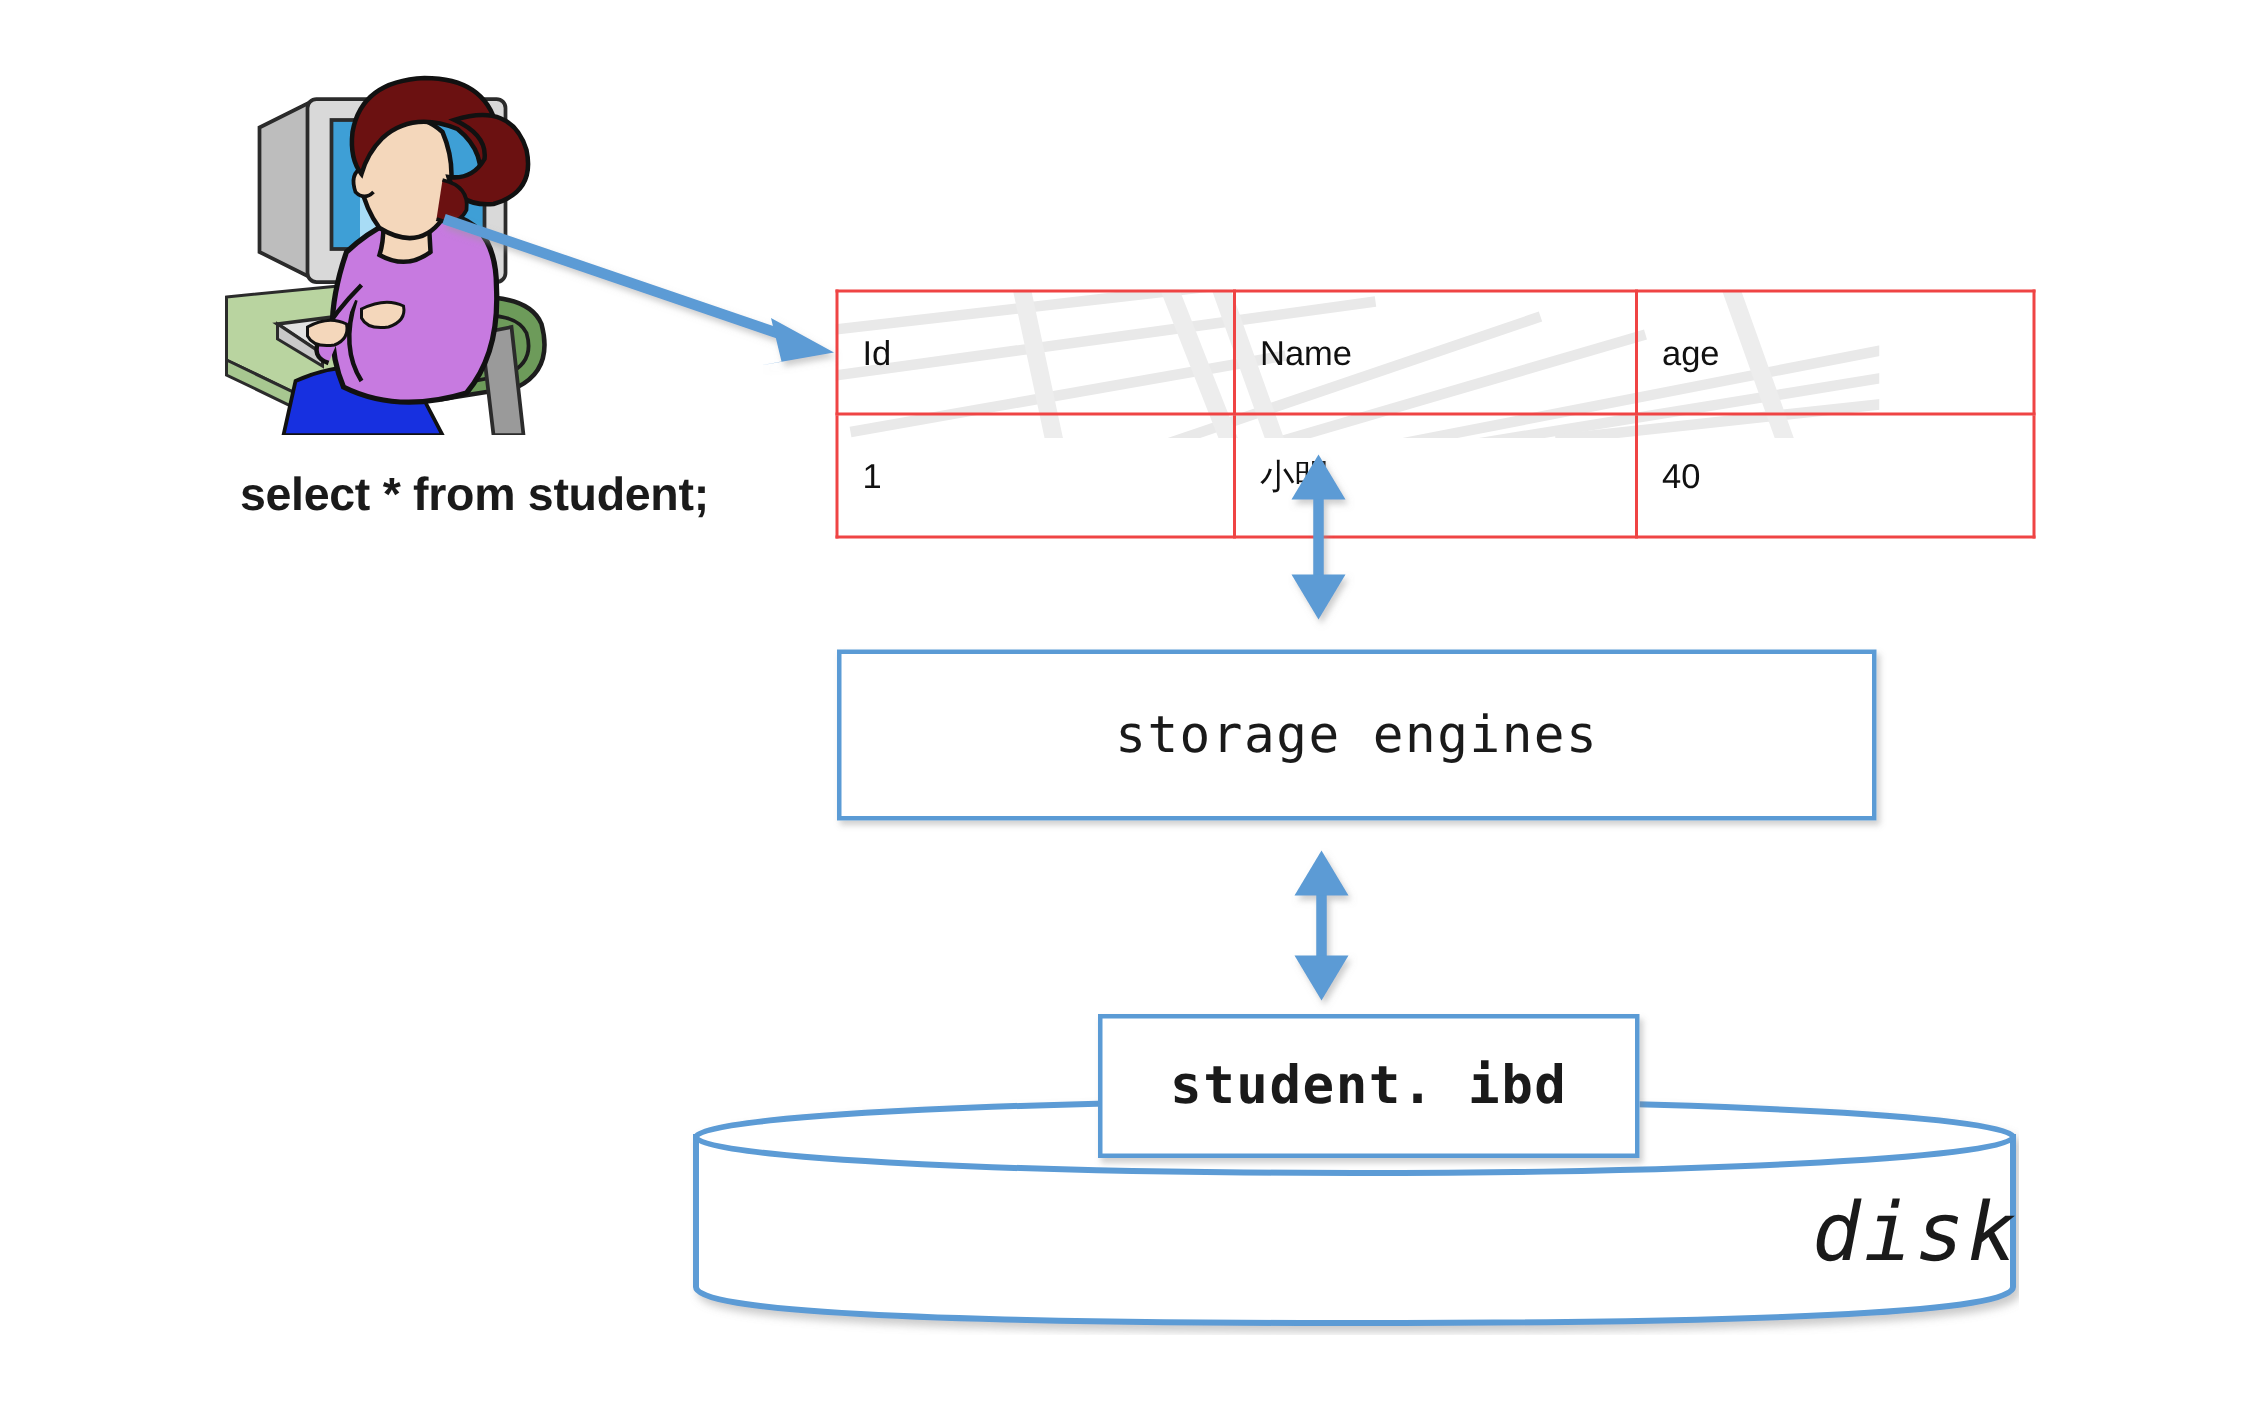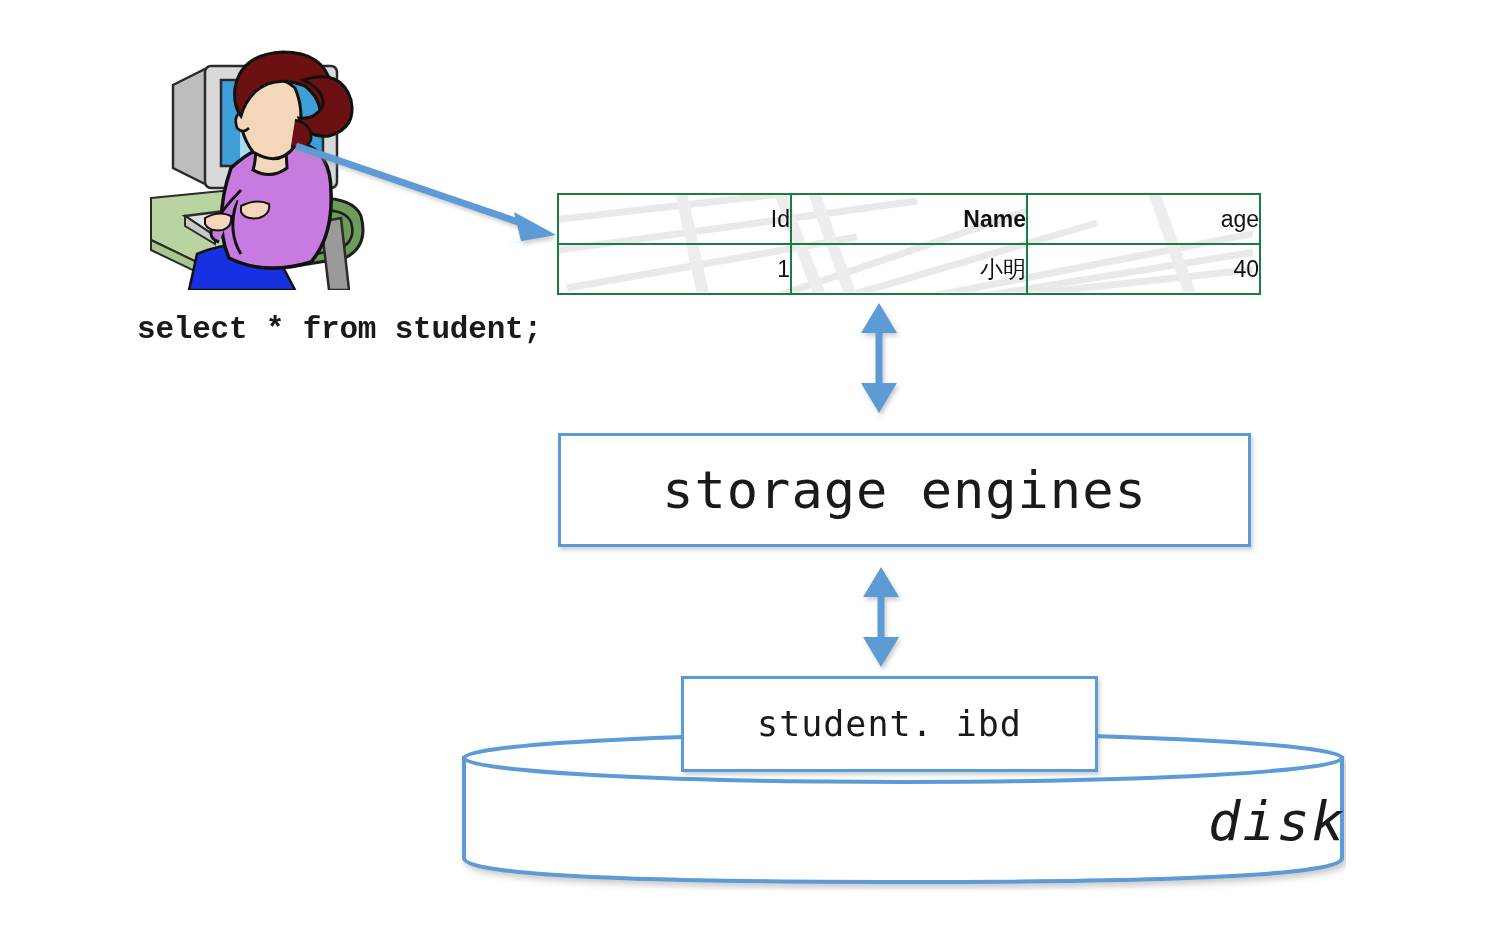--- a/index.html
+++ b/index.html
@@ -57,13 +57,13 @@
     z-index: 3;
   }
   #result-table td {
-    border: 2px solid #15803d;
-    text-align: right;
+    border: 2px solid #ef4444;
+    text-align: left;
     vertical-align: middle;
     font-family: "Liberation Sans", sans-serif;
     font-size: 23px;
     color: #111111;
-    padding: 0;
+    padding: 16px;
     height: 48px;
     background: transparent;
   }

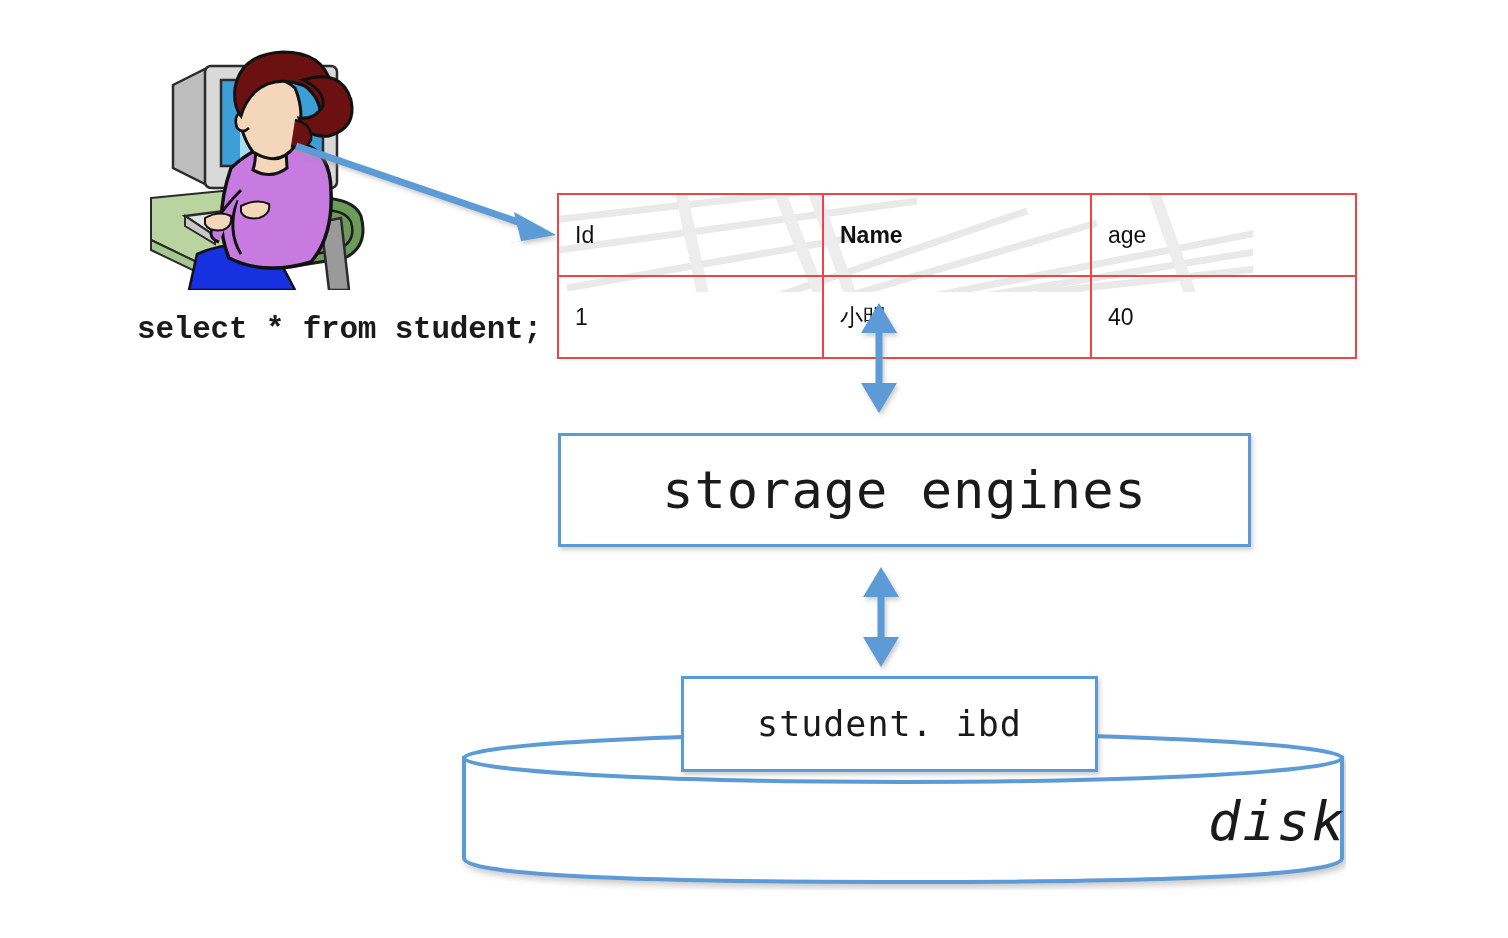--- a/index.html
+++ b/index.html
@@ -69,7 +69,7 @@
   }
   #result-table tr.header-row td { font-size: 23px; }
   #result-table .col-id   { width: 231px; }
-  #result-table .col-name { width: 234px; font-weight: bold; }
+  #result-table .col-name { width: 234px; }
   #result-table .col-age  { width: 231px; border-radius: 14px; }
 
   

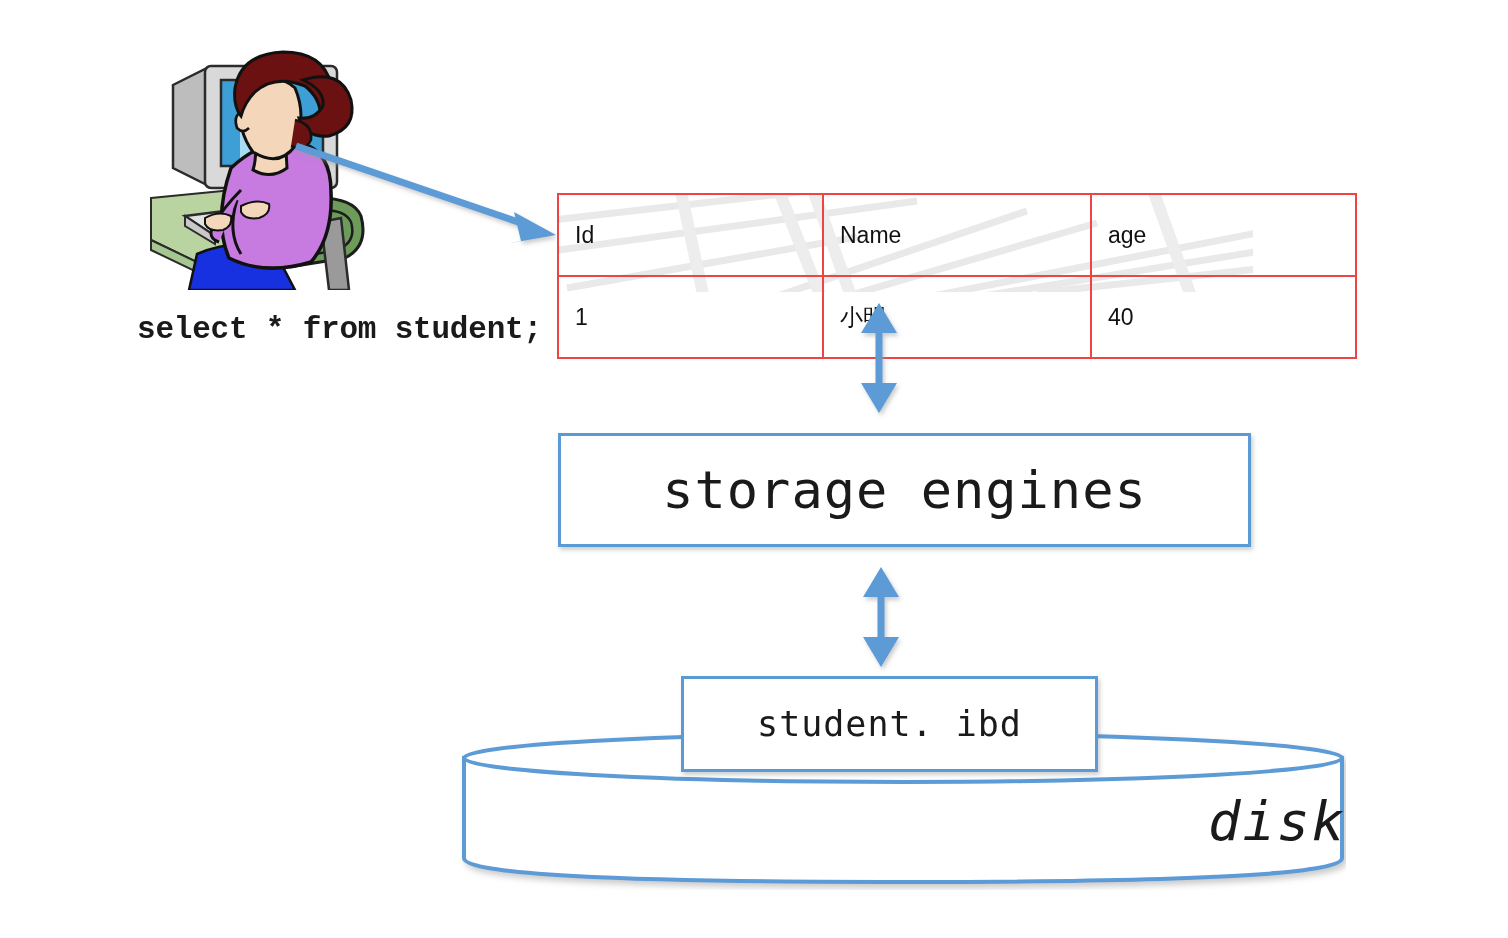--- a/index.html
+++ b/index.html
@@ -34,9 +34,9 @@
   
   #sql-caption {
     position: absolute;
-    left: 137px;
+    left: 160px;
     top: 312px;
-    font-family: Liberation Mono, monospace;
+    font-family: Liberation Sans, sans-serif;
     font-size: 31px;
     font-weight: bold;
     color: #1a1a1a;

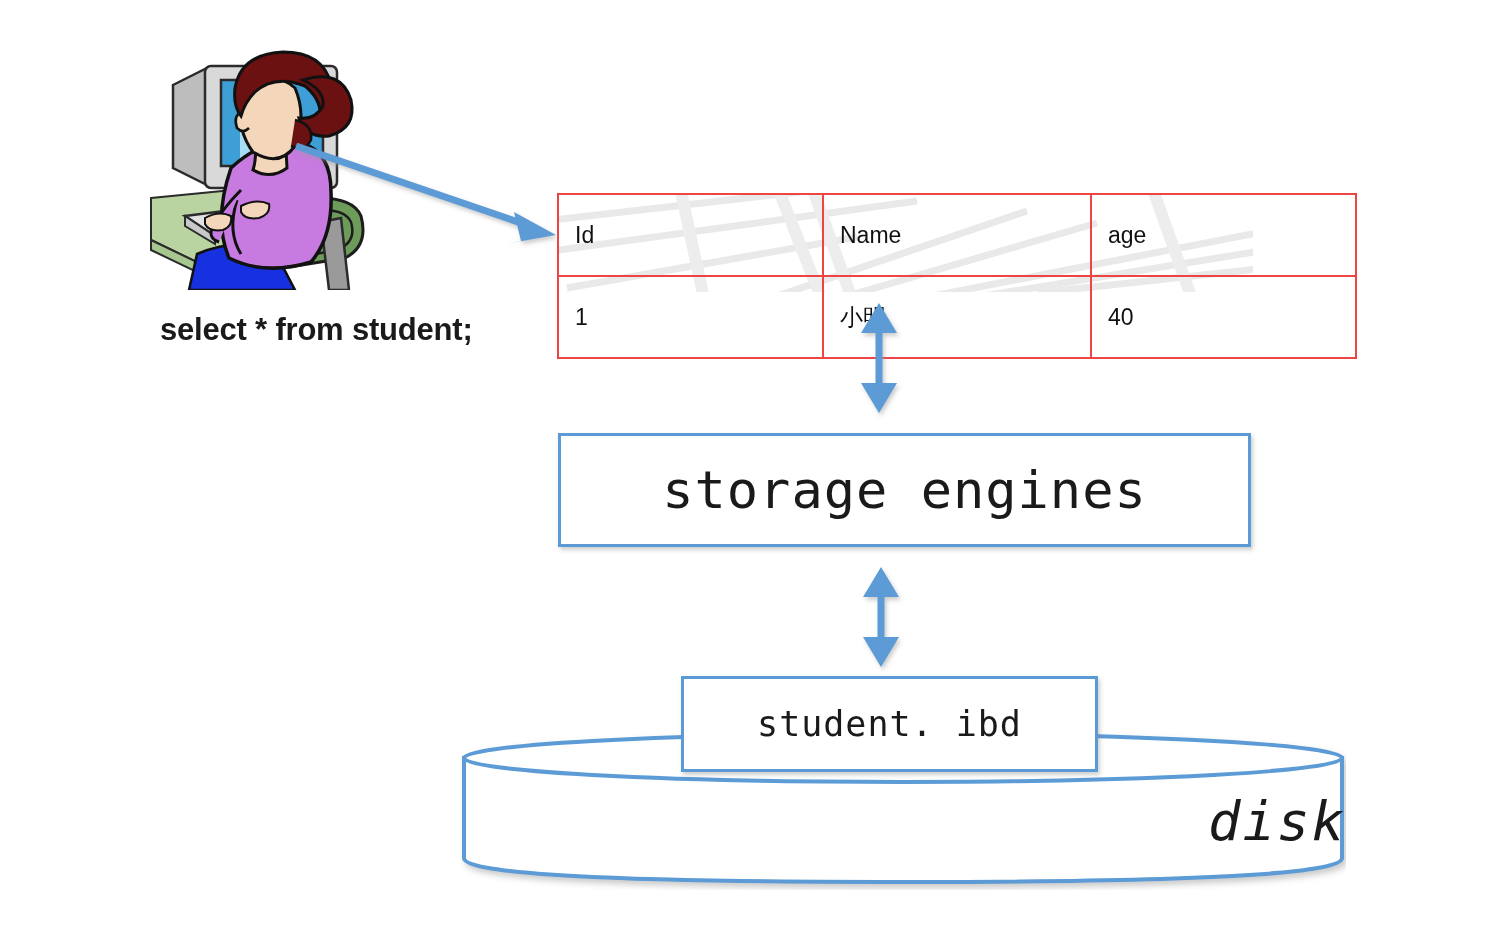--- a/index.html
+++ b/index.html
@@ -108,7 +108,7 @@
     height: 114px;
     z-index: 3;
   }
-  #storage-engines-box span { font-size: 52px; letter-spacing: 1px; }
+  #storage-engines-box span { font-size: 34px; letter-spacing: 1px; }
 
   #student-ibd-box {
     left: 681px;

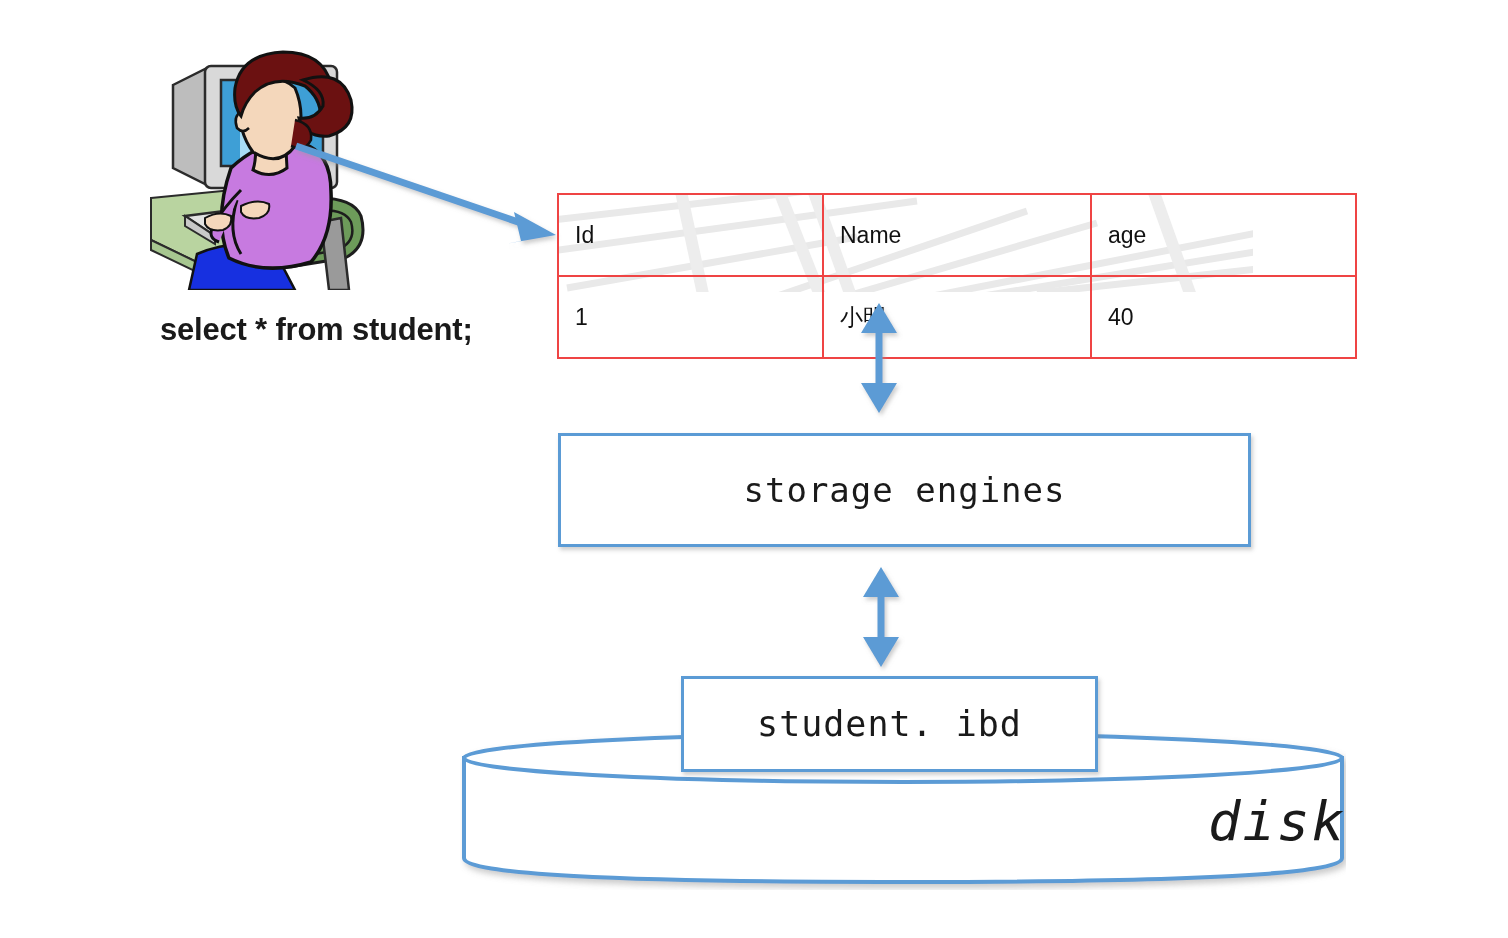--- a/index.html
+++ b/index.html
@@ -111,11 +111,12 @@
   #storage-engines-box span { font-size: 34px; letter-spacing: 1px; }
 
   #student-ibd-box {
-    left: 681px;
+    left: 732px;
     top: 676px;
-    width: 417px;
+    width: 361px;
     height: 96px;
     z-index: 6;
+    font-weight: bold;
   }
   #student-ibd-box span { font-size: 35px; letter-spacing: 1px; }
 

